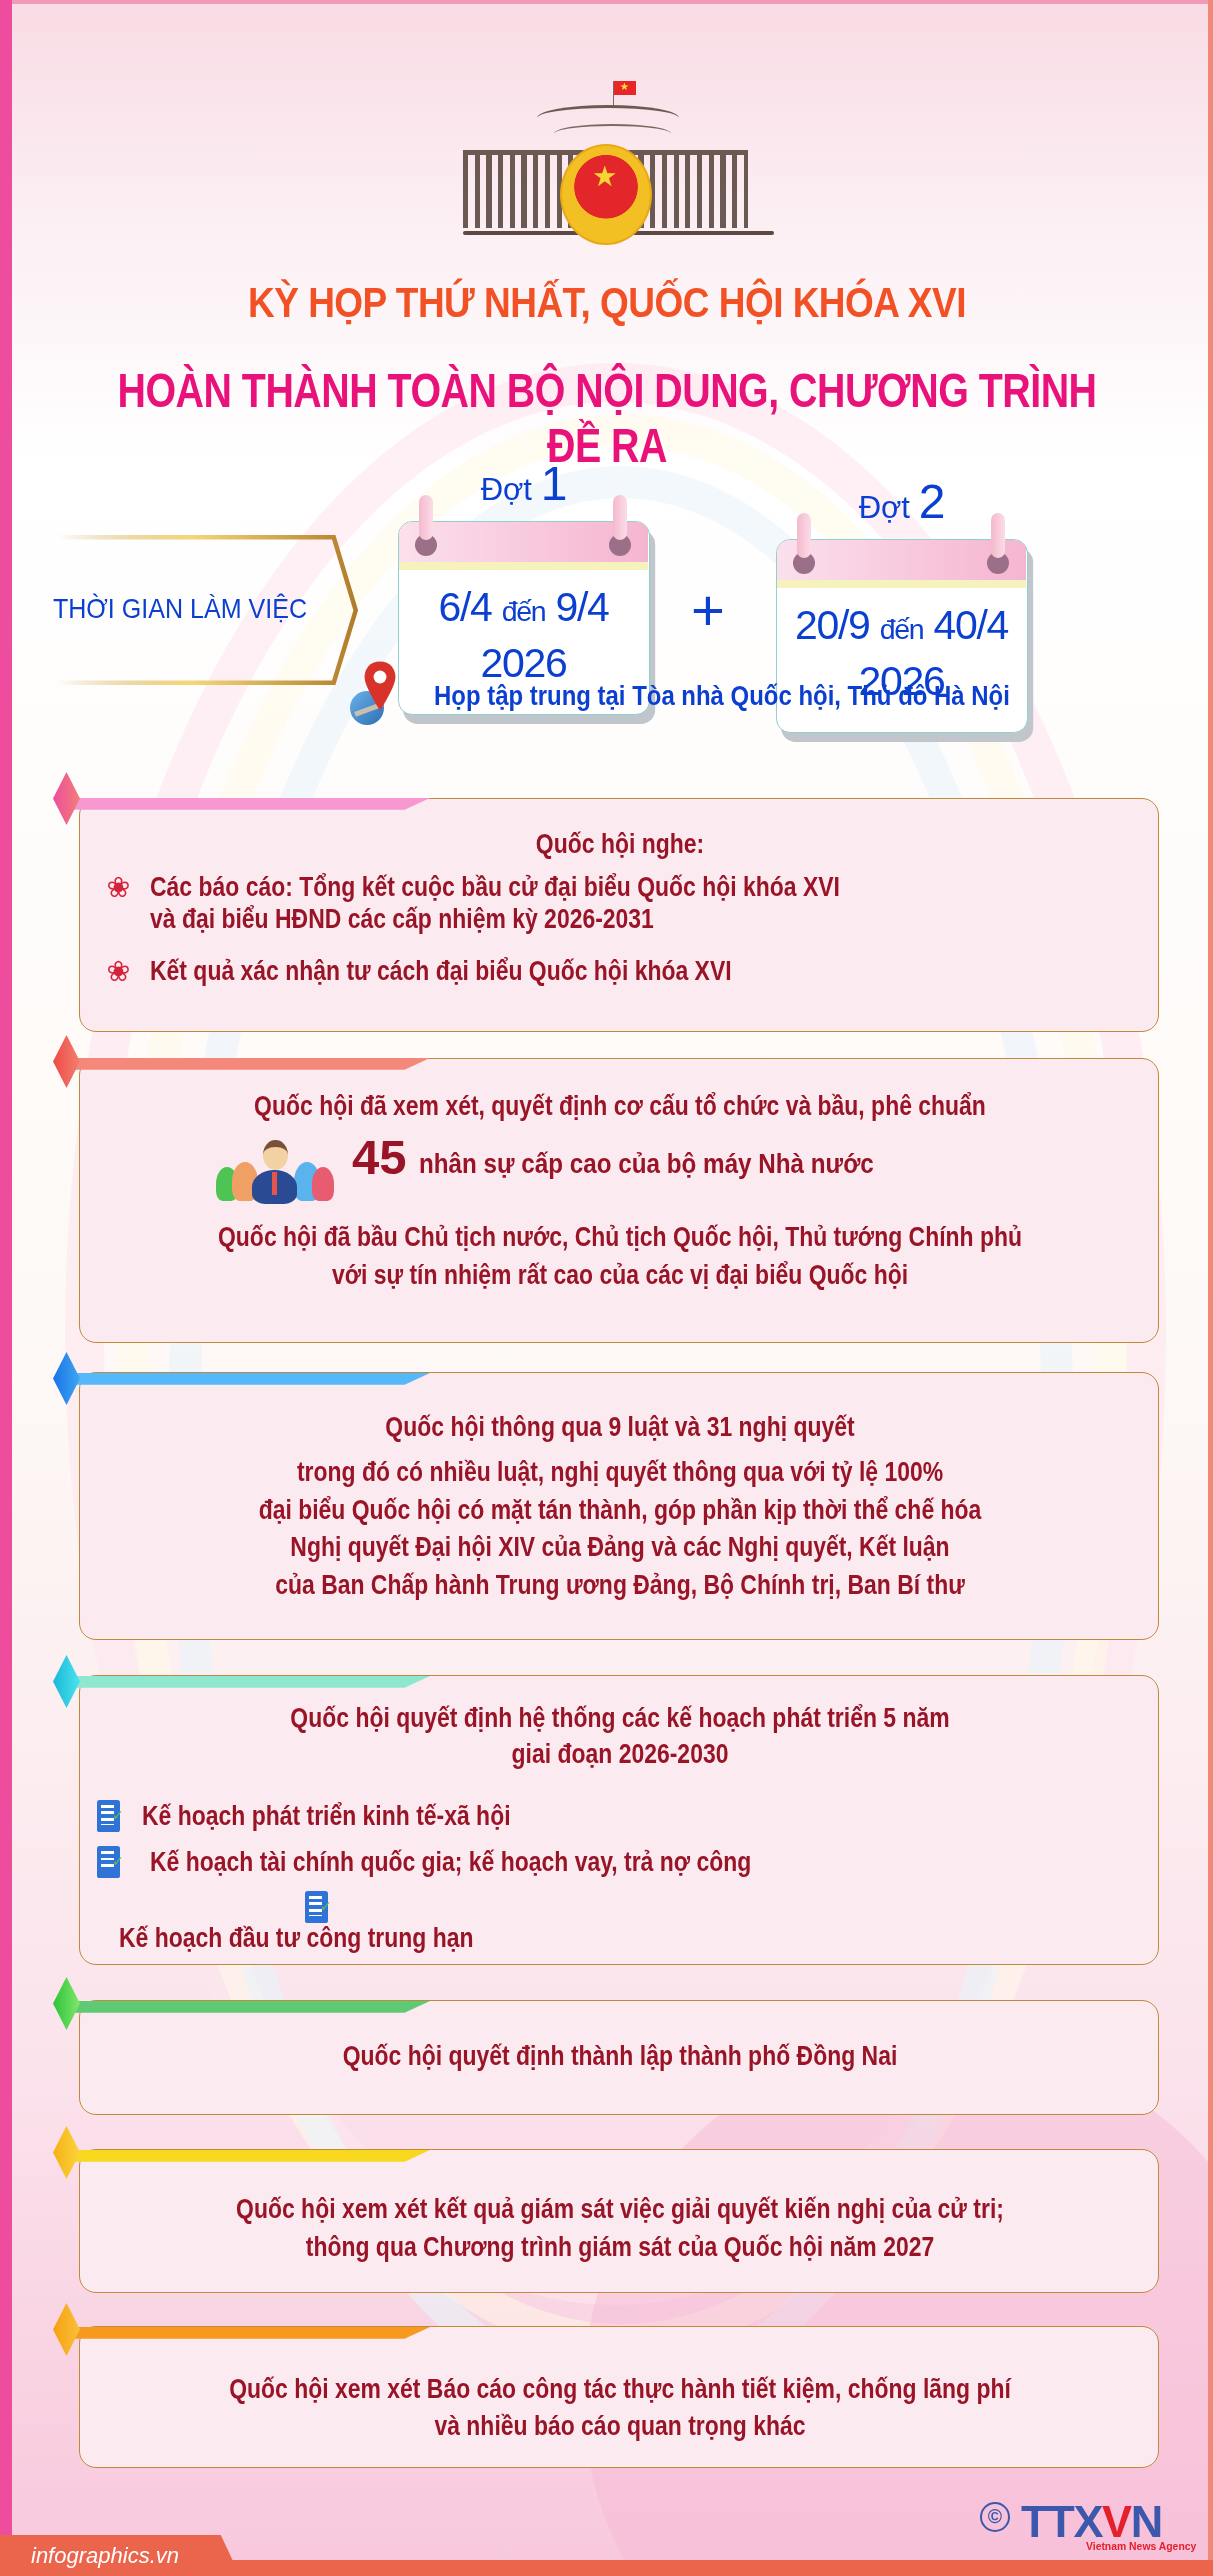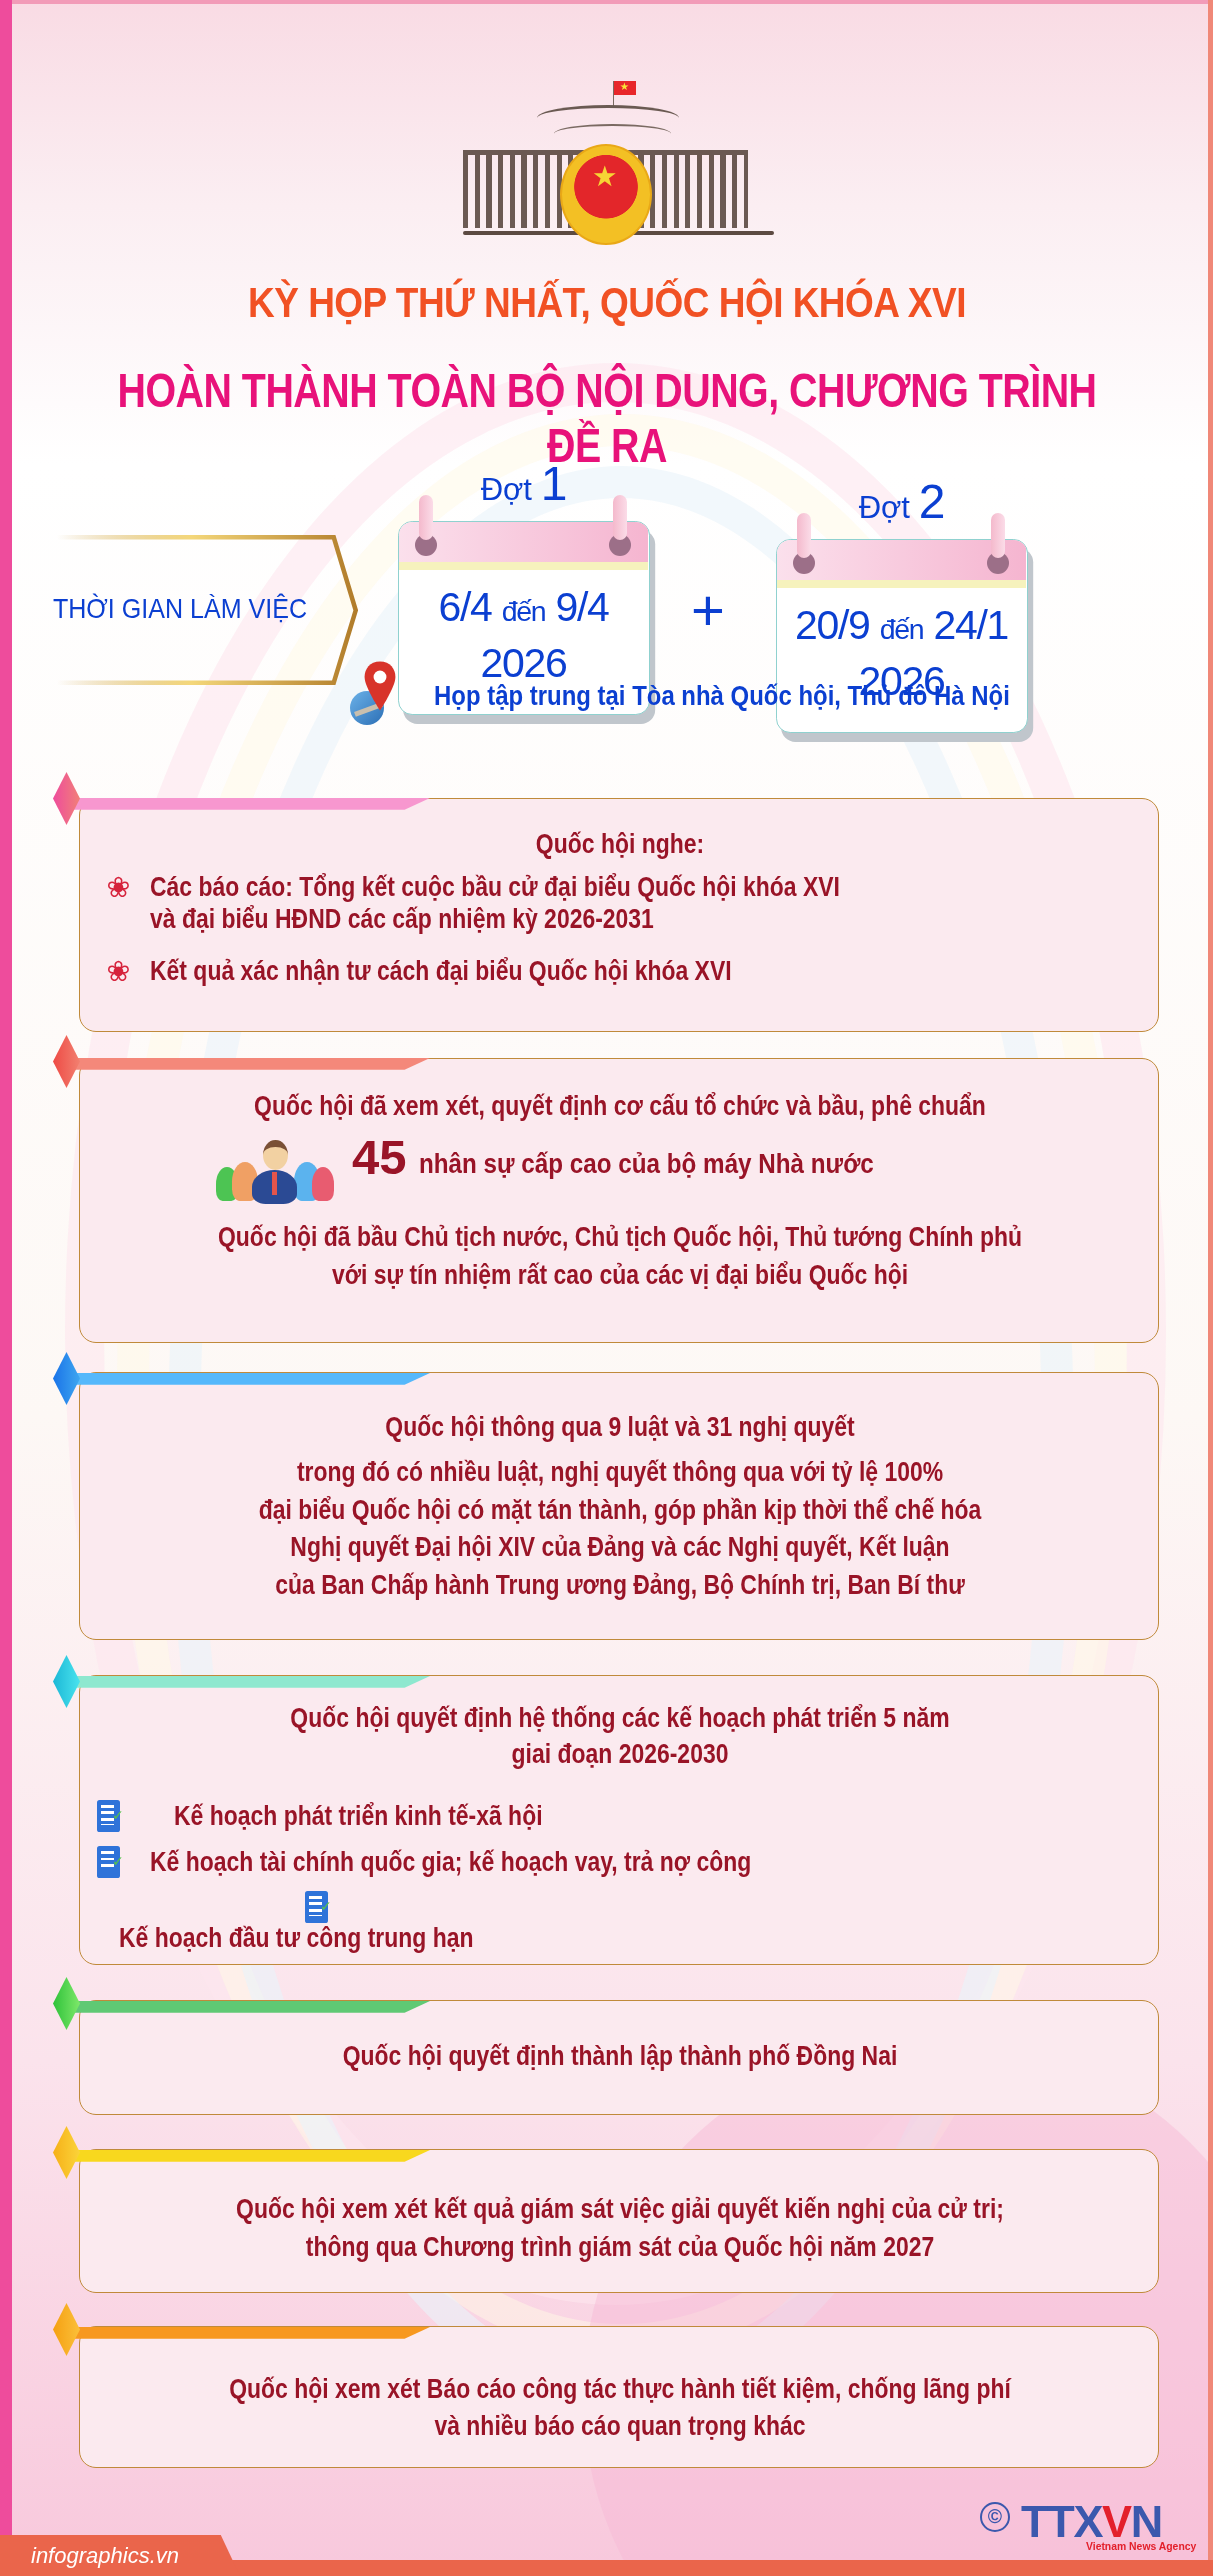--- a/index.html
+++ b/index.html
@@ -152,7 +152,7 @@
   <div class="cal-body">
     <div class="cal-head"></div>
     <div class="cal-band"></div>
-    <div class="cal-dates"><span>20/9</span> <span class="small">đến</span> <span>24/1</span></div>
+    <div class="cal-dates"><span>20/9</span> <span class="small">đến</span> <span>40/4</span></div>
     <div class="cal-year">2026</div>
   </div>
   <div class="ring-hole" style="left:17px;"></div>

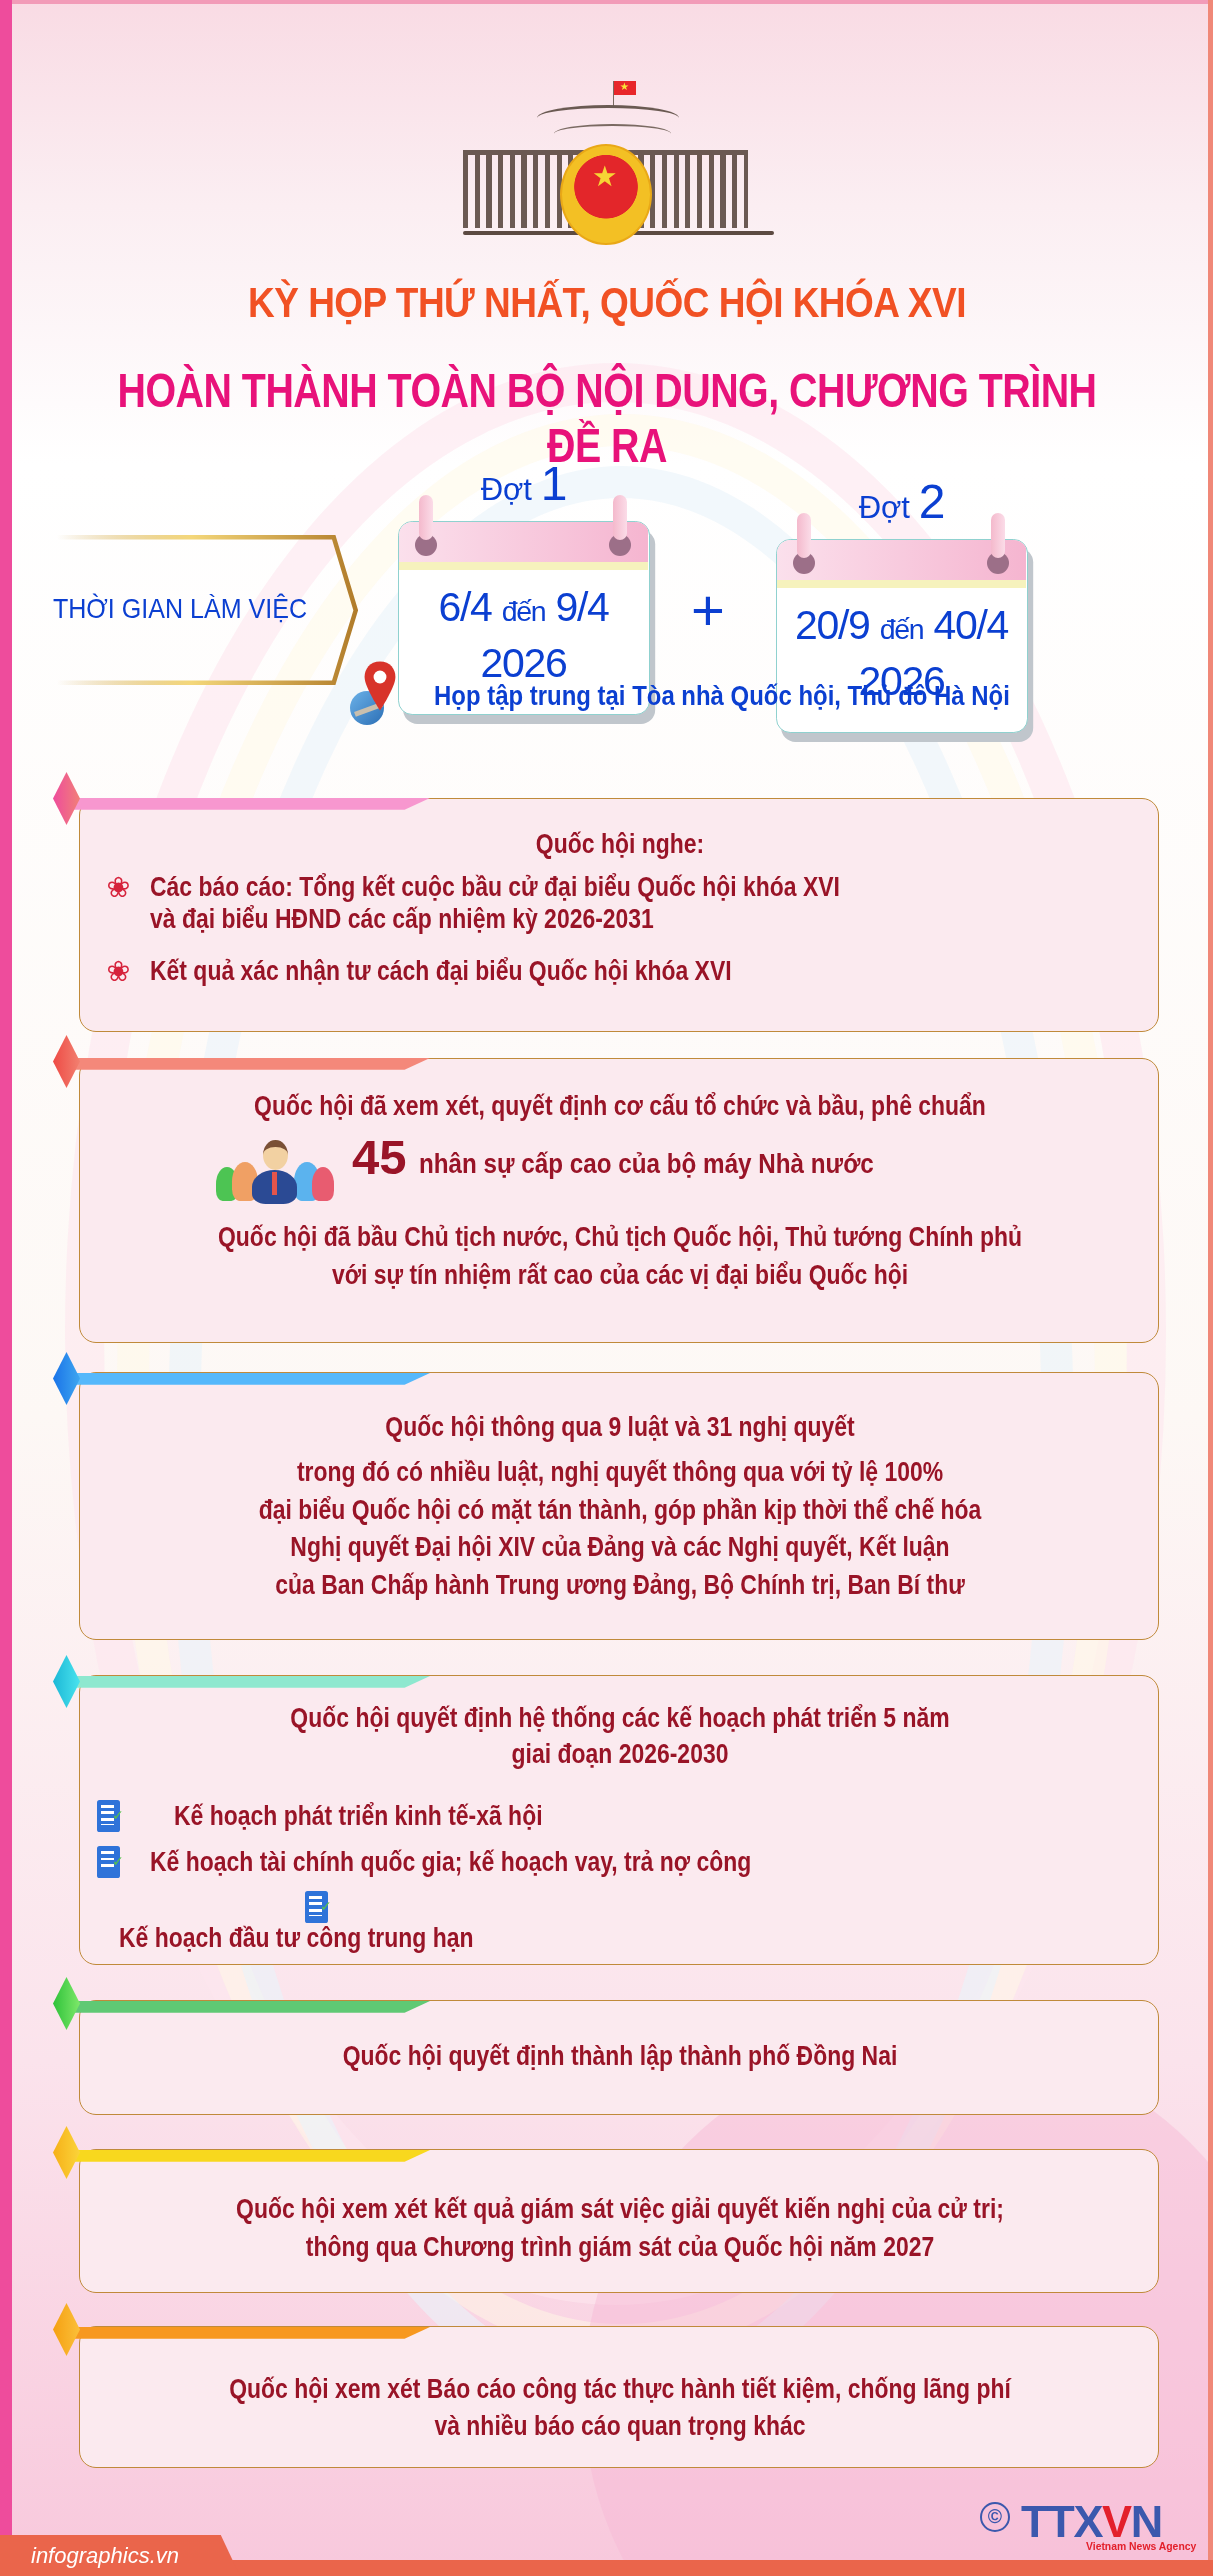--- a/index.html
+++ b/index.html
@@ -226,7 +226,7 @@
 <div class="card" style="top:1675px; height:290px;">
   <div class="card-text centered fs42 cond" style="top:27px;">Quốc hội quyết định hệ thống các kế hoạch phát triển 5 năm</div>
   <div class="card-text centered fs42 cond" style="top:63px;">giai đoạn 2026-2030</div>
-  <div class="line-item" style="top:124px; left:17px;gap:32px;">
+  <div class="line-item" style="top:124px; left:17px;">
     <div class="doc-icon"></div>
     <div class="txt" style="margin-left:22px;">Kế hoạch phát triển kinh tế-xã hội</div>
   </div>

